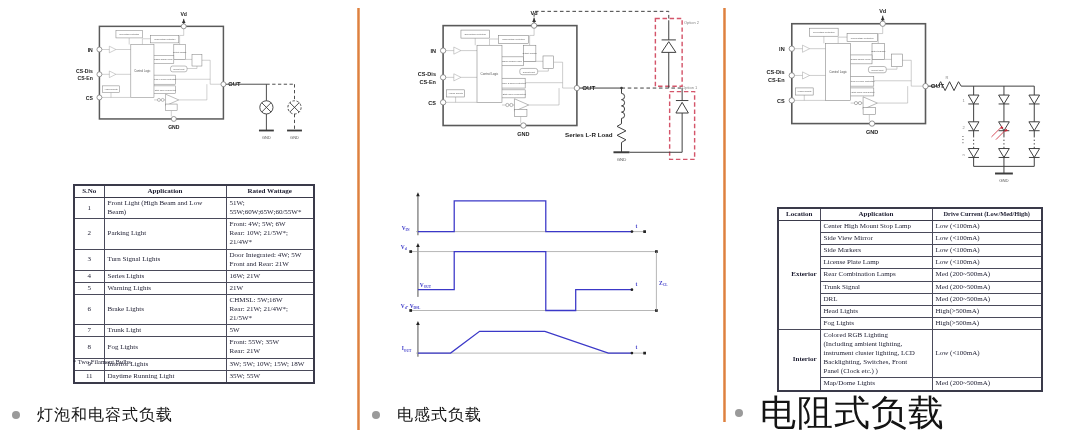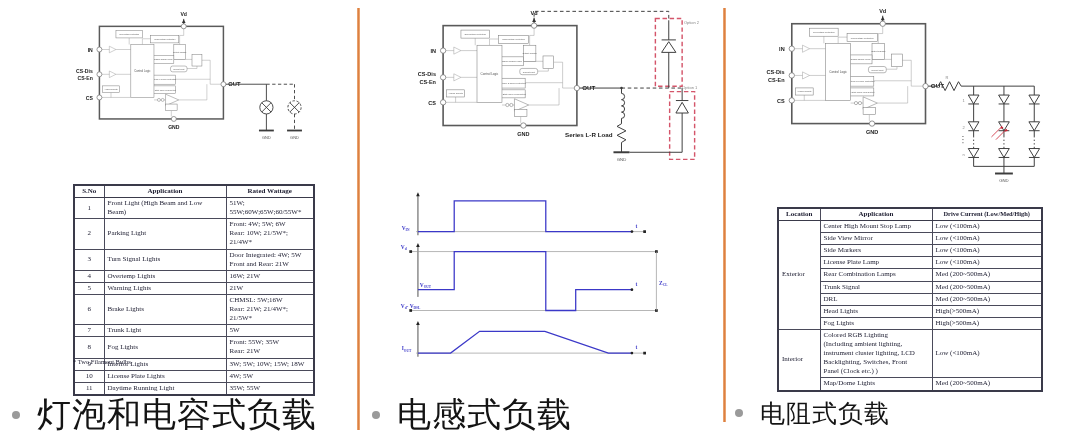--- a/index.html
+++ b/index.html
@@ -179,7 +179,7 @@
           </tr>
         <tr>
             <td class="c">4</td>
-            <td>Overtemp Lights</td>
+            <td>Series Lights</td>
             <td class="wrap">16W; 21W</td>
           </tr>
         <tr>

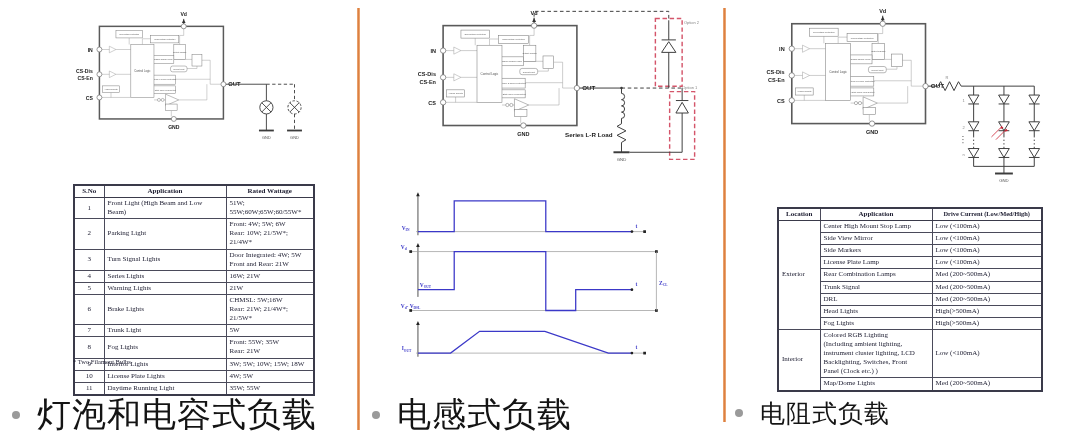--- a/index.html
+++ b/index.html
@@ -19,7 +19,7 @@
           overflow:hidden;vertical-align:middle;}
   .dtable th{font-weight:bold;text-align:center;border-bottom:1.6px solid #3a3a4a;}
   .dtable td.c{text-align:center;}
-  .dtable td.loc{text-align:left;font-weight:normal;}
+  .dtable td.loc{text-align:right;font-weight:bold;}
   .wrap{white-space:pre-line;}
   .footnote{font-family:"Liberation Serif","DejaVu Serif",serif;font-size:6.5px;color:#1c1c30;margin-top:1px;}
 

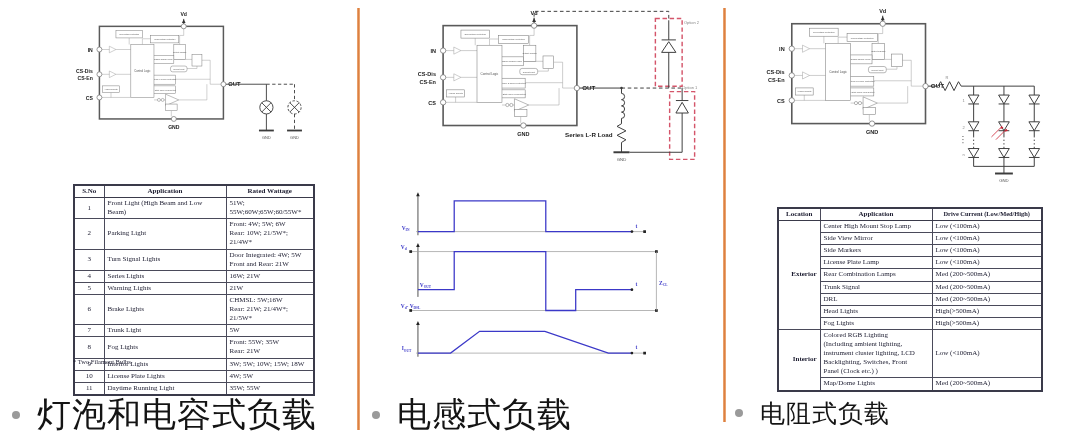--- a/index.html
+++ b/index.html
@@ -208,11 +208,6 @@
             <td class="c">9</td>
             <td>Interior Lights</td>
             <td class="wrap">3W; 5W; 10W; 15W; 18W</td>
-          </tr>
-        <tr>
-            <td class="c">10</td>
-            <td>License Plate Lights</td>
-            <td class="wrap">4W; 5W</td>
           </tr>
         <tr>
             <td class="c">11</td>

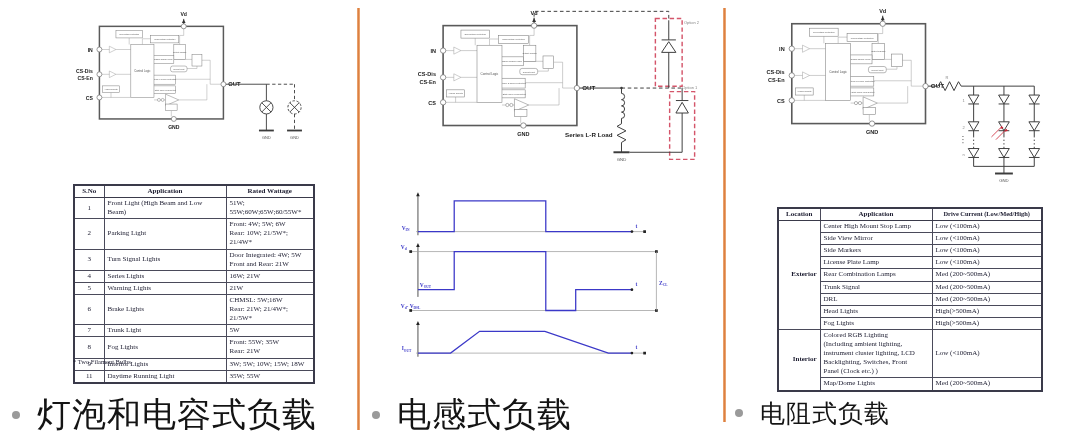--- a/index.html
+++ b/index.html
@@ -9,7 +9,7 @@
   .panel{position:absolute;top:0;height:439px;}
   .caption{position:absolute;display:flex;align-items:center;gap:17px;color:#141414;}
   .caption .bullet{width:8px;height:8px;border-radius:50%;background:#9a9a9a;flex:0 0 auto;}
-  .caption .txt{font-size:34px;font-family:"DejaVu Sans","Liberation Sans",sans-serif;letter-spacing:1px;white-space:nowrap;}
+  .caption .txt{font-size:16px;font-family:"DejaVu Sans","Liberation Sans",sans-serif;letter-spacing:1px;white-space:nowrap;}
   .caption.big .txt{font-size:25px;}
 
   

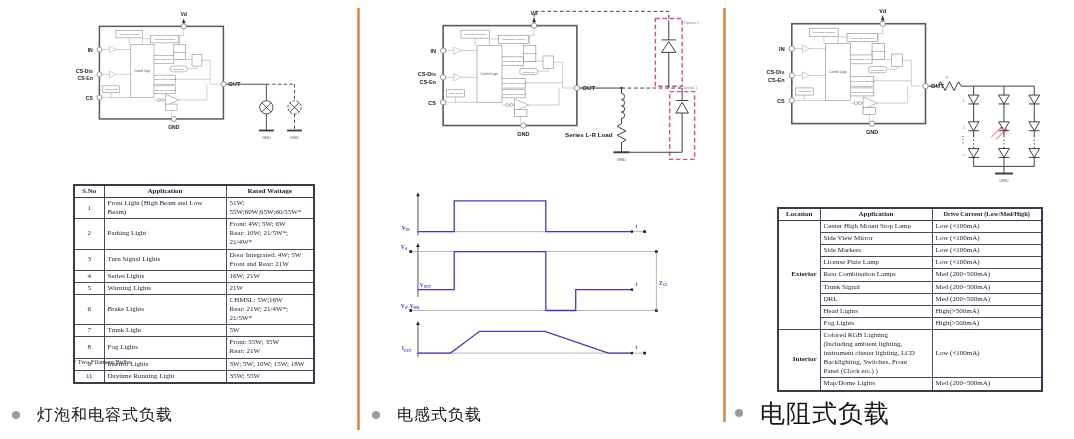--- a/index.html
+++ b/index.html
@@ -10,7 +10,7 @@
   .caption{position:absolute;display:flex;align-items:center;gap:17px;color:#141414;}
   .caption .bullet{width:8px;height:8px;border-radius:50%;background:#9a9a9a;flex:0 0 auto;}
   .caption .txt{font-size:16px;font-family:"DejaVu Sans","Liberation Sans",sans-serif;letter-spacing:1px;white-space:nowrap;}
-  .caption.big .txt{font-size:25px;}
+  .caption.big .txt{font-size:36px;}
 
   
   .dtable{border-collapse:collapse;border:2px solid #3a3a4a;background:#fff;

